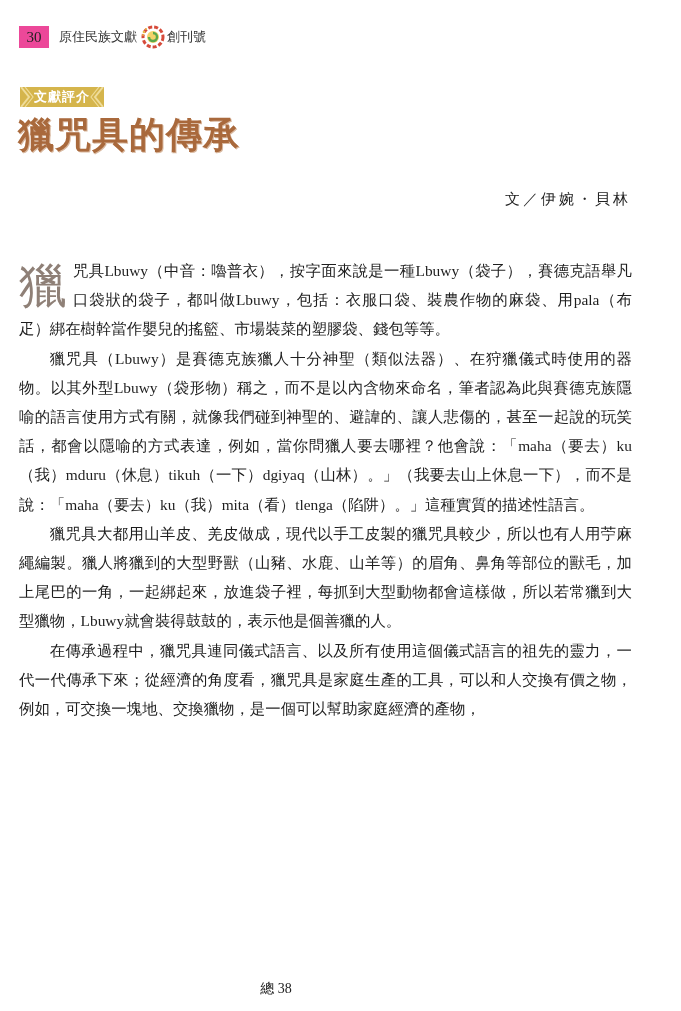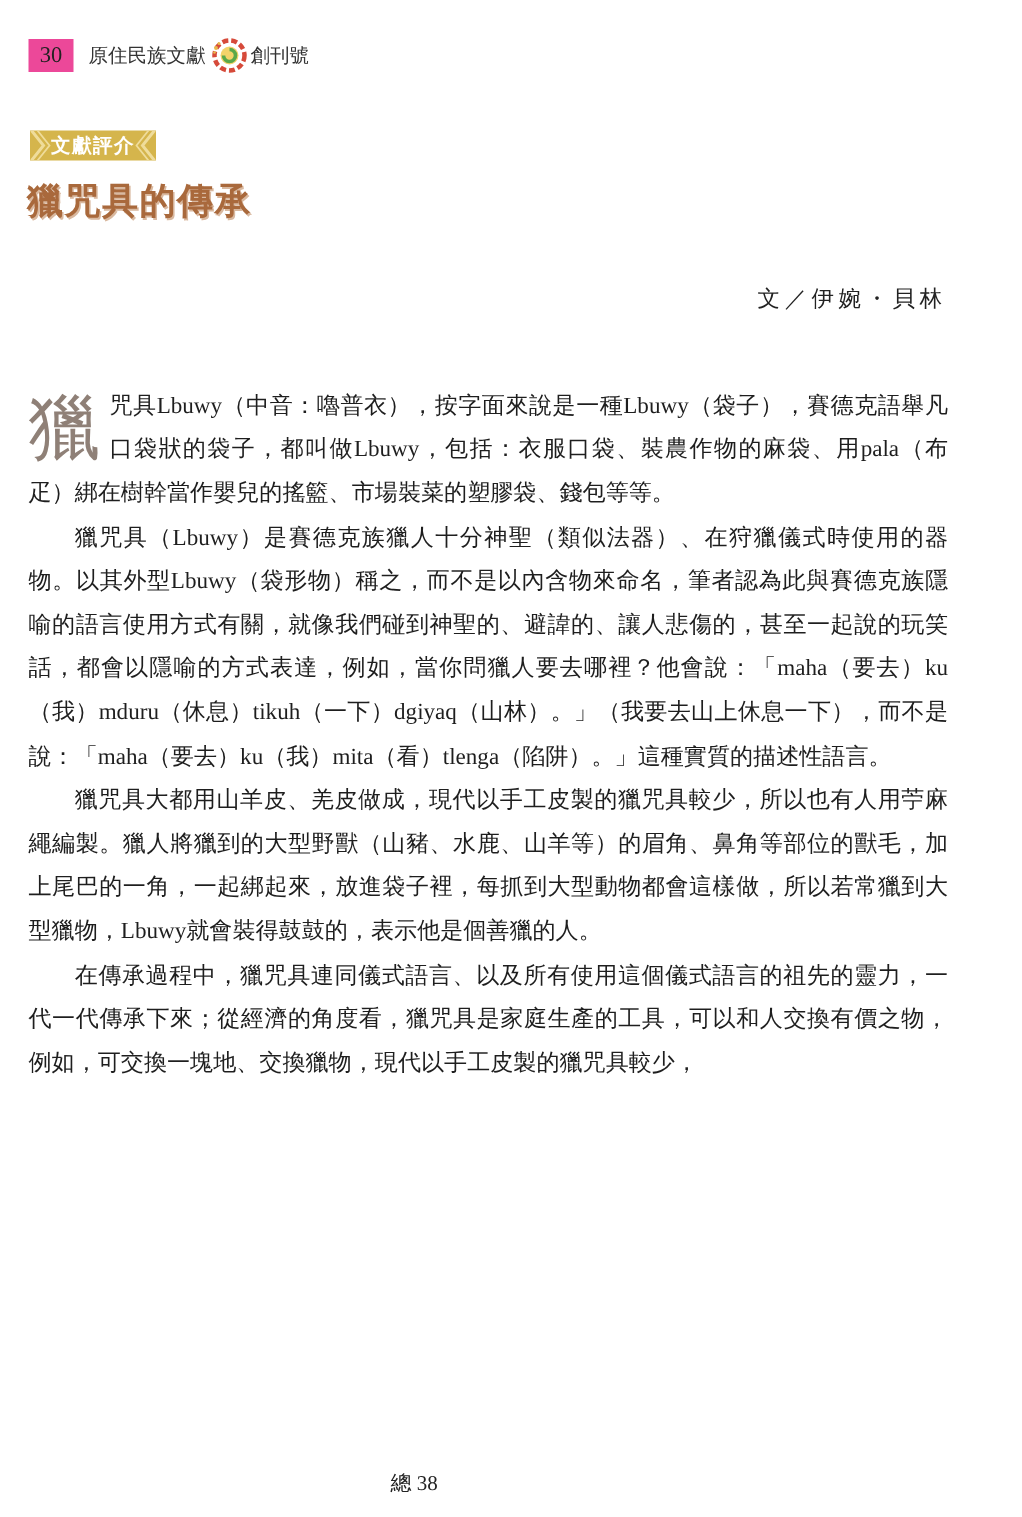--- a/index.html
+++ b/index.html
@@ -87,7 +87,7 @@
       margin: 0;
       font-family: "DejaVu Serif", serif;
       font-weight: bold;
-      font-size: 24px;
+      font-size: 36px;
       line-height: 44px;
       color: #a9693c;
       letter-spacing: 1px;

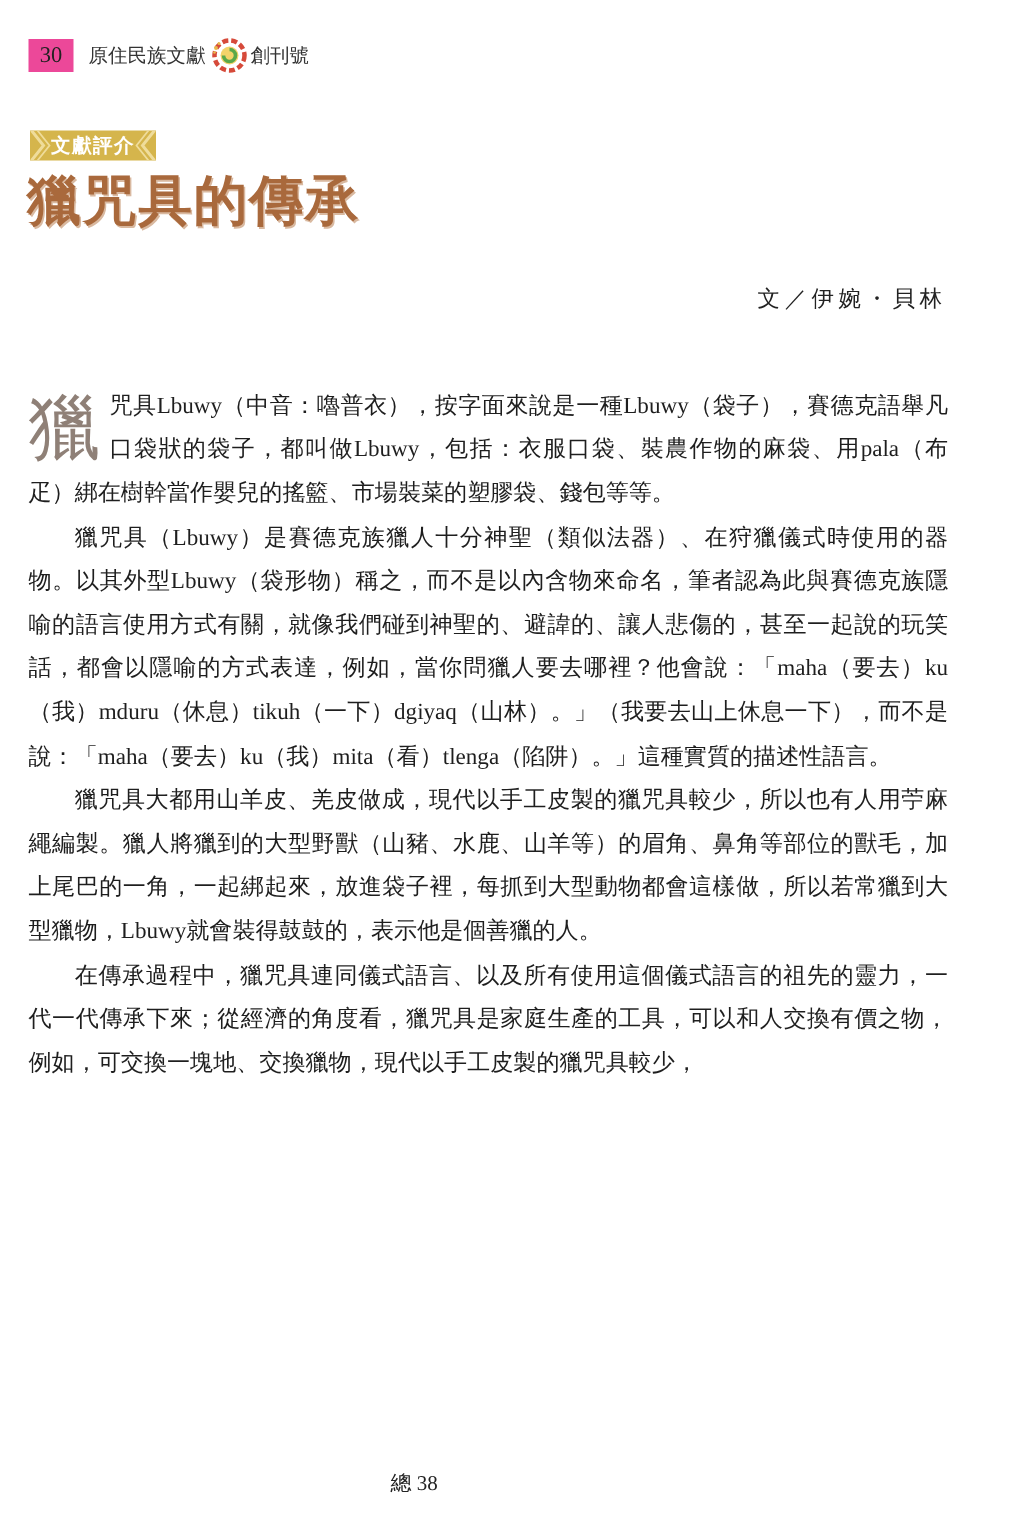--- a/index.html
+++ b/index.html
@@ -180,7 +180,7 @@
   </p>
   <p class="indent">獵咒具（Lbuwy）是賽德克族獵人十分神聖（類似法器）、在狩獵儀式時使用的器物。以其外型Lbuwy（袋形物）稱之，而不是以內含物來命名，筆者認為此與賽德克族隱喻的語言使用方式有關，就像我們碰到神聖的、避諱的、讓人悲傷的，甚至一起說的玩笑話，都會以隱喻的方式表達，例如，當你問獵人要去哪裡？他會說：「maha（要去）ku（我）mduru（休息）tikuh（一下）dgiyaq（山林）。」（我要去山上休息一下），而不是說：「maha（要去）ku（我）mita（看）tlenga（陷阱）。」這種實質的描述性語言。</p>
   <p class="indent">獵咒具大都用山羊皮、羌皮做成，現代以手工皮製的獵咒具較少，所以也有人用苧麻繩編製。獵人將獵到的大型野獸（山豬、水鹿、山羊等）的眉角、鼻角等部位的獸毛，加上尾巴的一角，一起綁起來，放進袋子裡，每抓到大型動物都會這樣做，所以若常獵到大型獵物，Lbuwy就會裝得鼓鼓的，表示他是個善獵的人。</p>
-  <p class="indent">在傳承過程中，獵咒具連同儀式語言、以及所有使用這個儀式語言的祖先的靈力，一代一代傳承下來；從經濟的角度看，獵咒具是家庭生產的工具，可以和人交換有價之物，例如，可交換一塊地、交換獵物，現代以手工皮製的獵咒具較少，</p>
+  <p class="indent">在傳承過程中，獵咒具連同儀式語言、以及所有使用這個儀式語言的祖先的靈力，一代一代傳承下來；從經濟的角度看，獵咒具是家庭生產的工具，可以和人交換有價之物，例如，可交換一塊地、交換獵物，是一個可以幫助家庭經濟的產物，</p>
 </div>
 
 <div class="folio">總 38</div>

